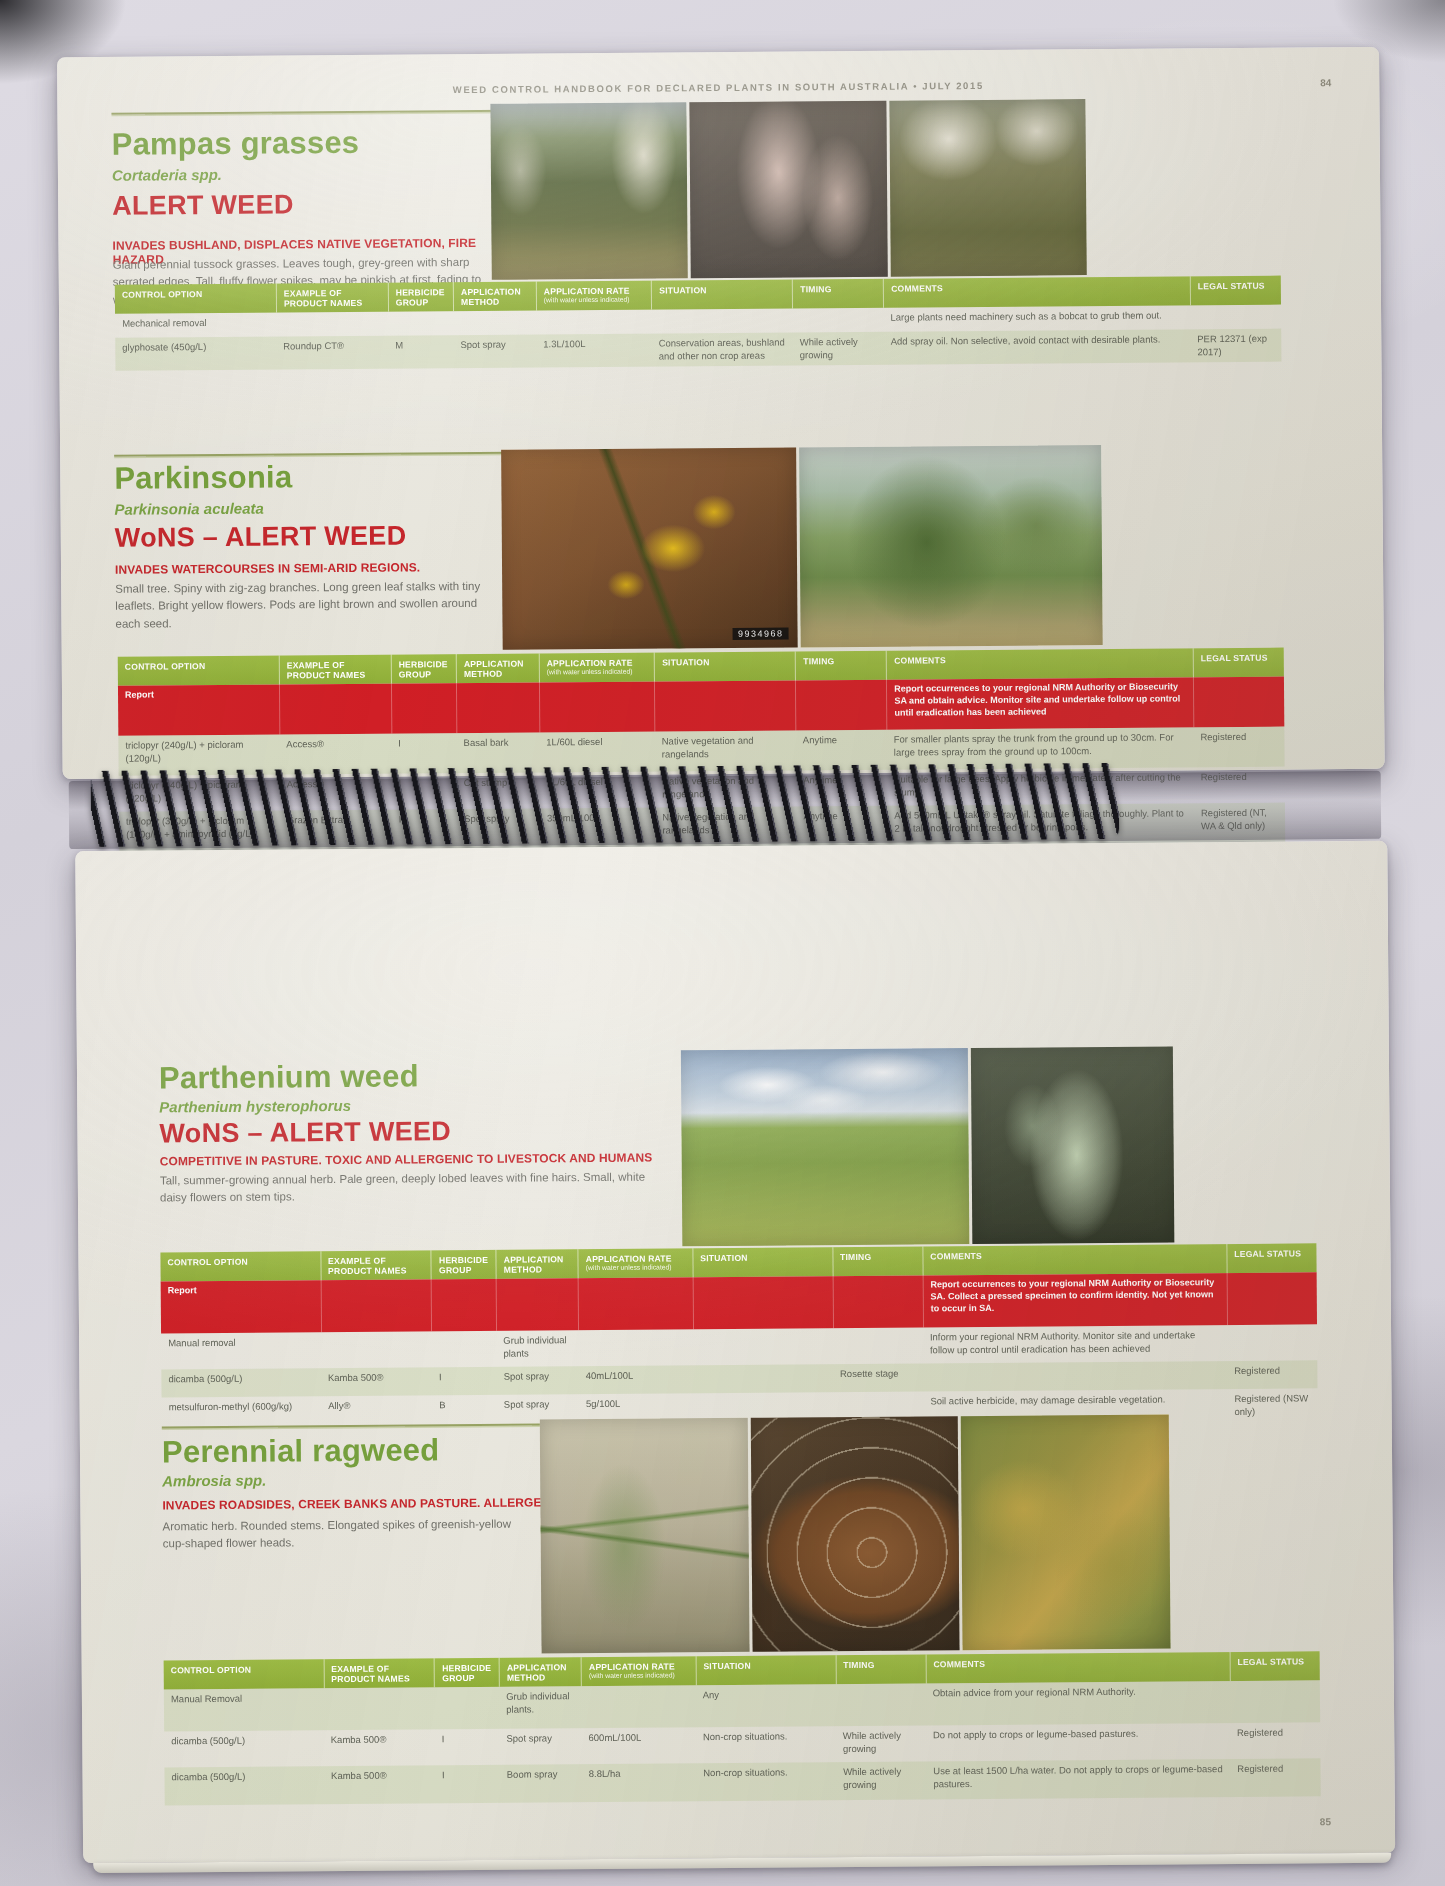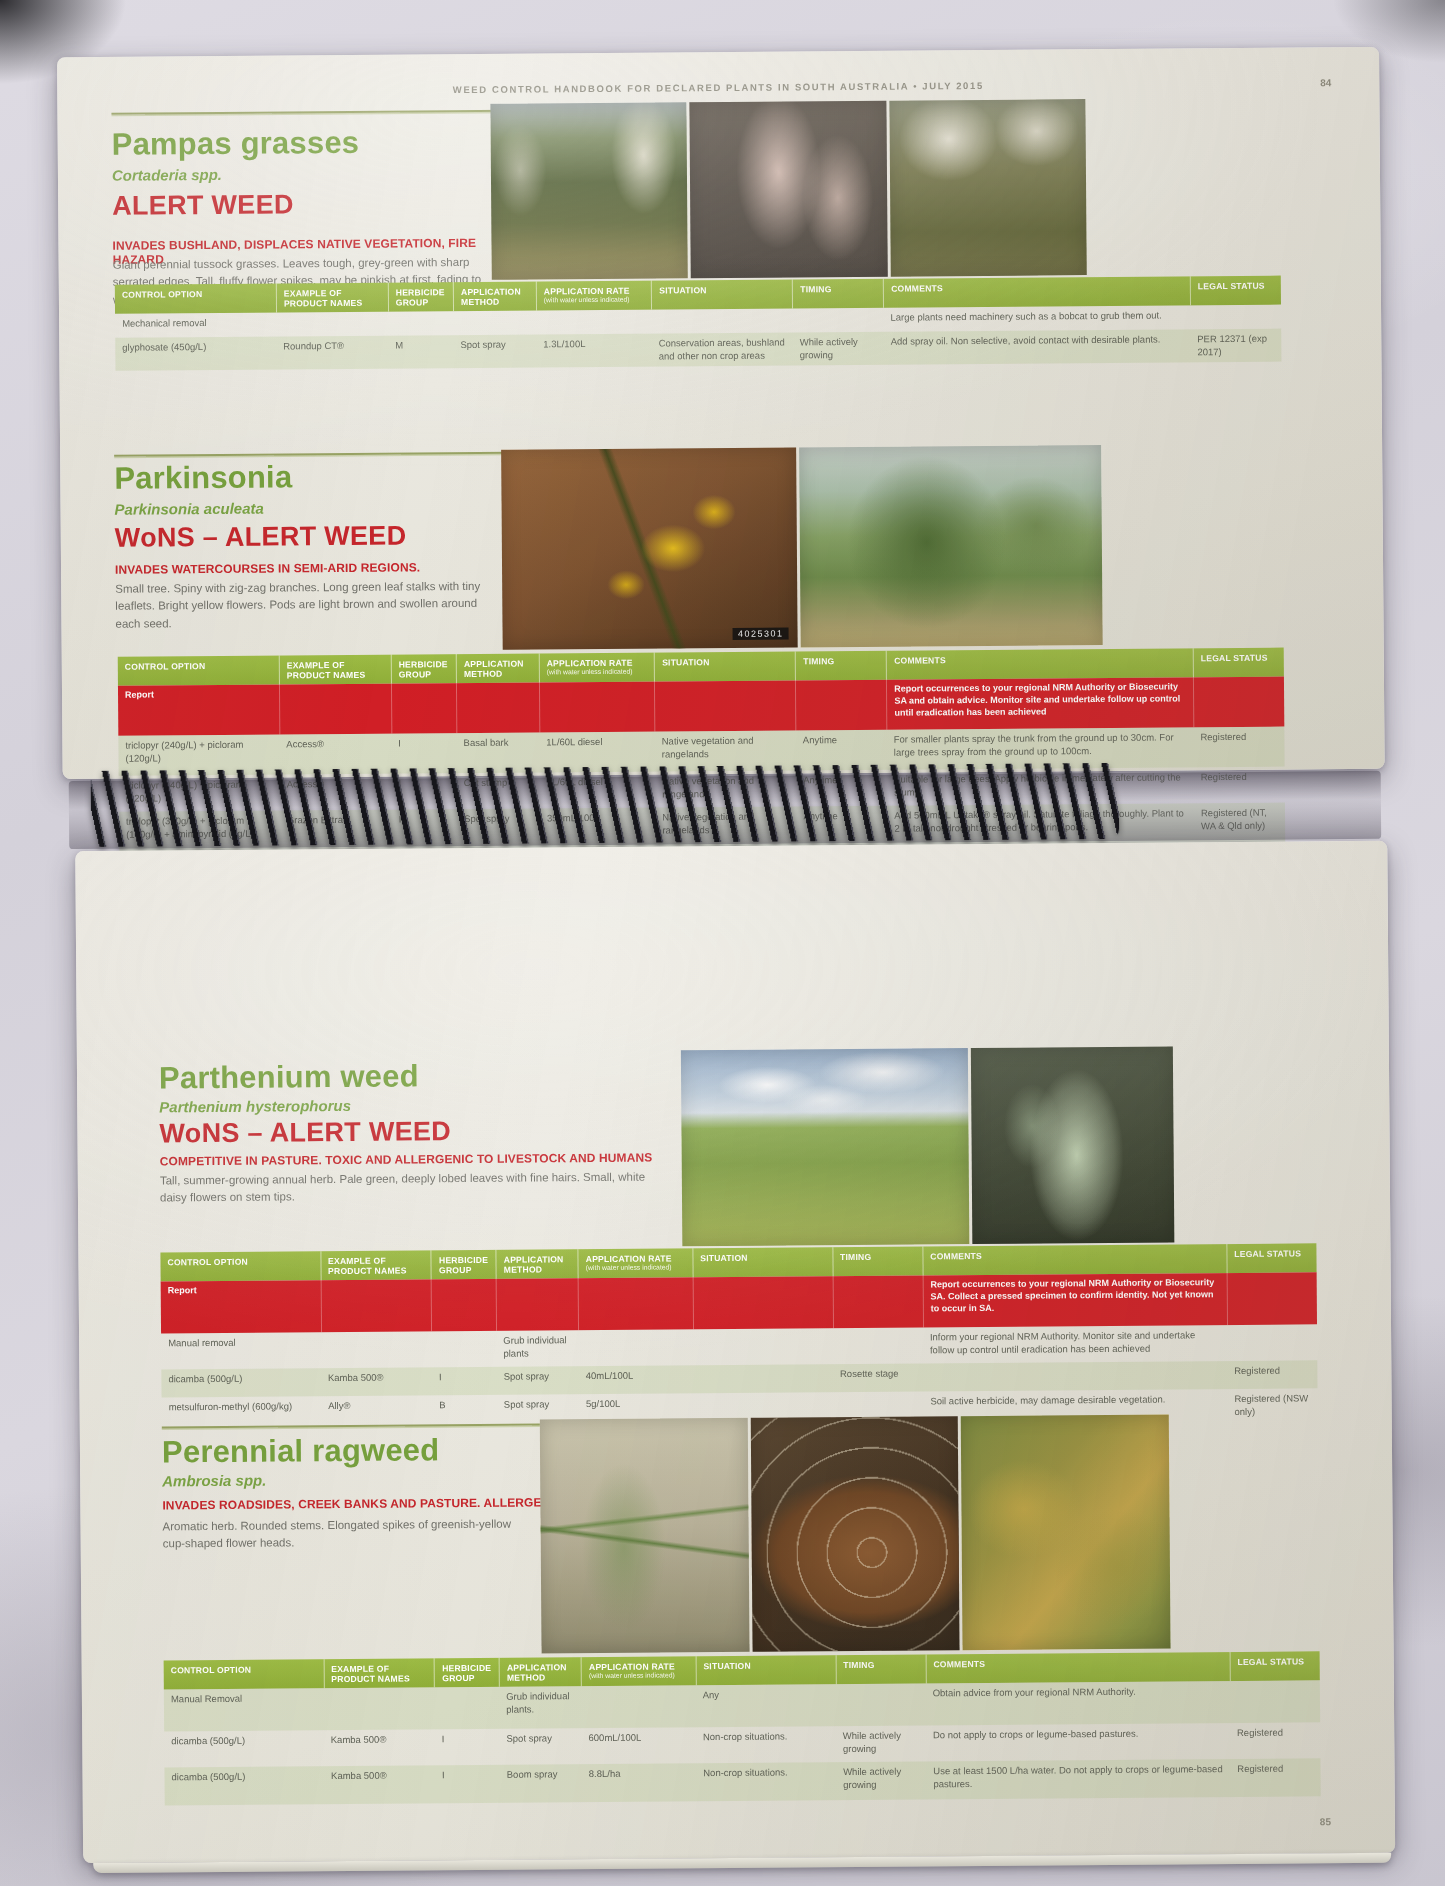--- a/index.html
+++ b/index.html
@@ -171,7 +171,7 @@
     <div class="desc" style="left:54px;top:524px;width:380px;">Small tree. Spiny with zig-zag branches. Long green leaf stalks with tiny leaflets. Bright yellow flowers. Pods are light brown and swollen around each seed.</div>
     <div class="photos" style="left:441px;top:396px;width:600px;height:200px;">
       <div class="ph p-park1" style="flex:0 0 295px;">
-        <span class="wm">4025301</span>
+        <span class="wm">9934968</span>
       </div>
       <div class="ph p-park2"></div>
     </div>

